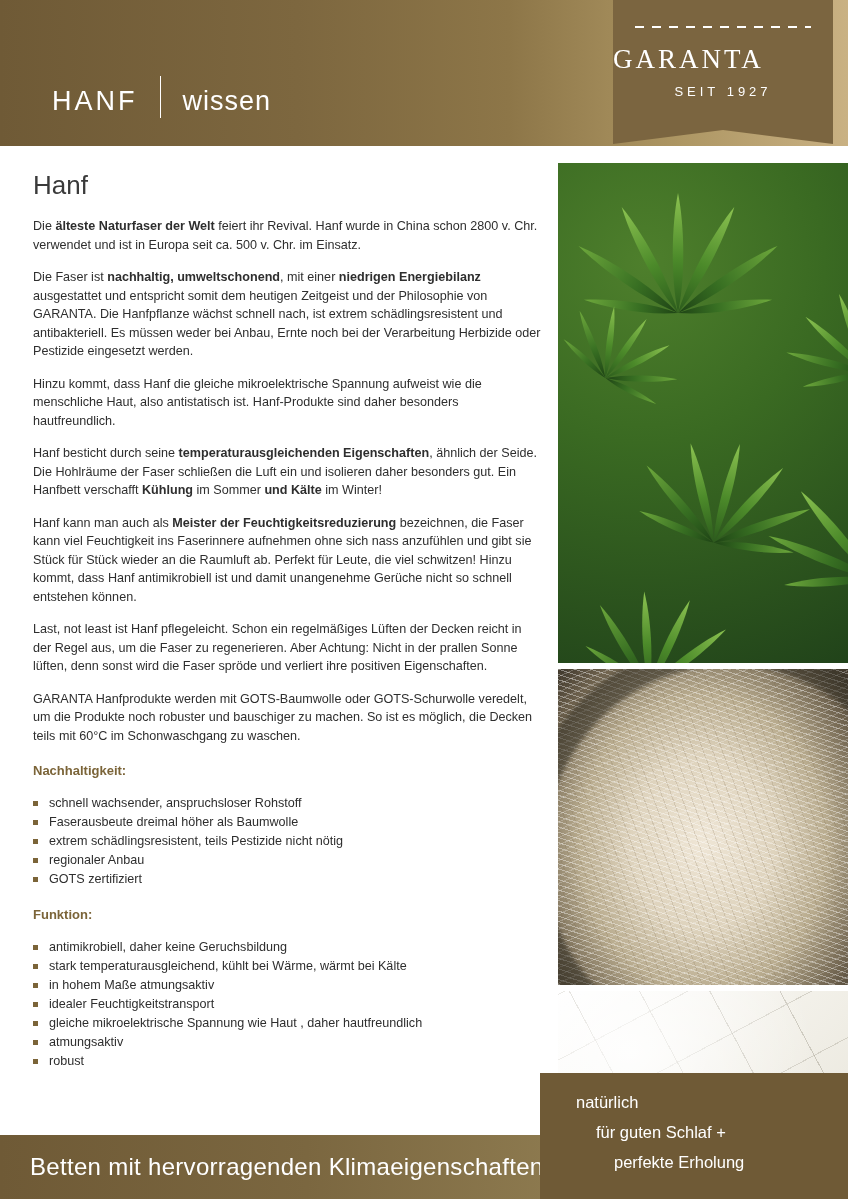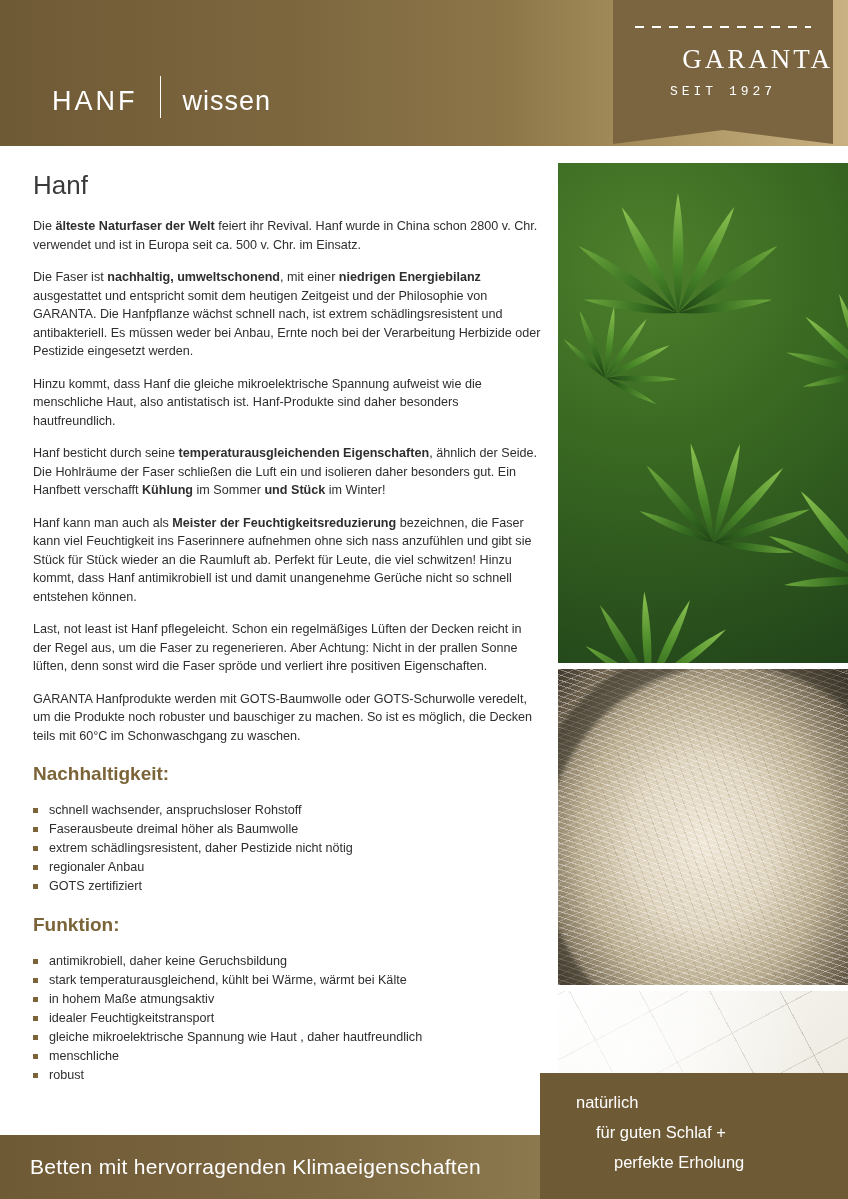--- a/index.html
+++ b/index.html
@@ -84,7 +84,7 @@
     position: absolute;
     top: 44px;
     left: 0; right: 0;
-    text-align: right;
+    text-align: left;
     color: #ffffff;
     font-family: "Liberation Serif", serif;
     font-size: 27px;

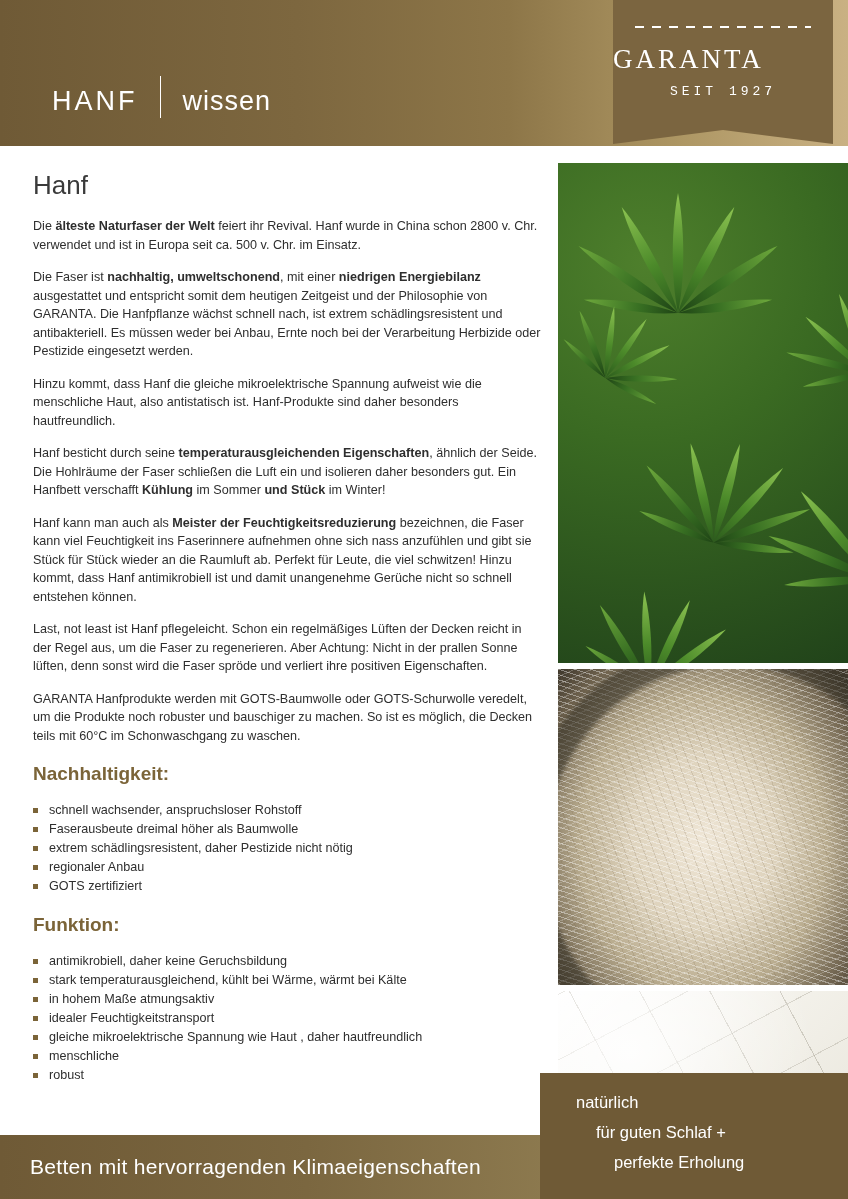--- a/index.html
+++ b/index.html
@@ -96,7 +96,7 @@
     left: 0; right: 0;
     text-align: center;
     color: #ffffff;
-    font-family: Liberation Mono, monospace;
+    font-family: Liberation Sans, sans-serif;
     font-size: 13px;
     letter-spacing: 4px;
   }

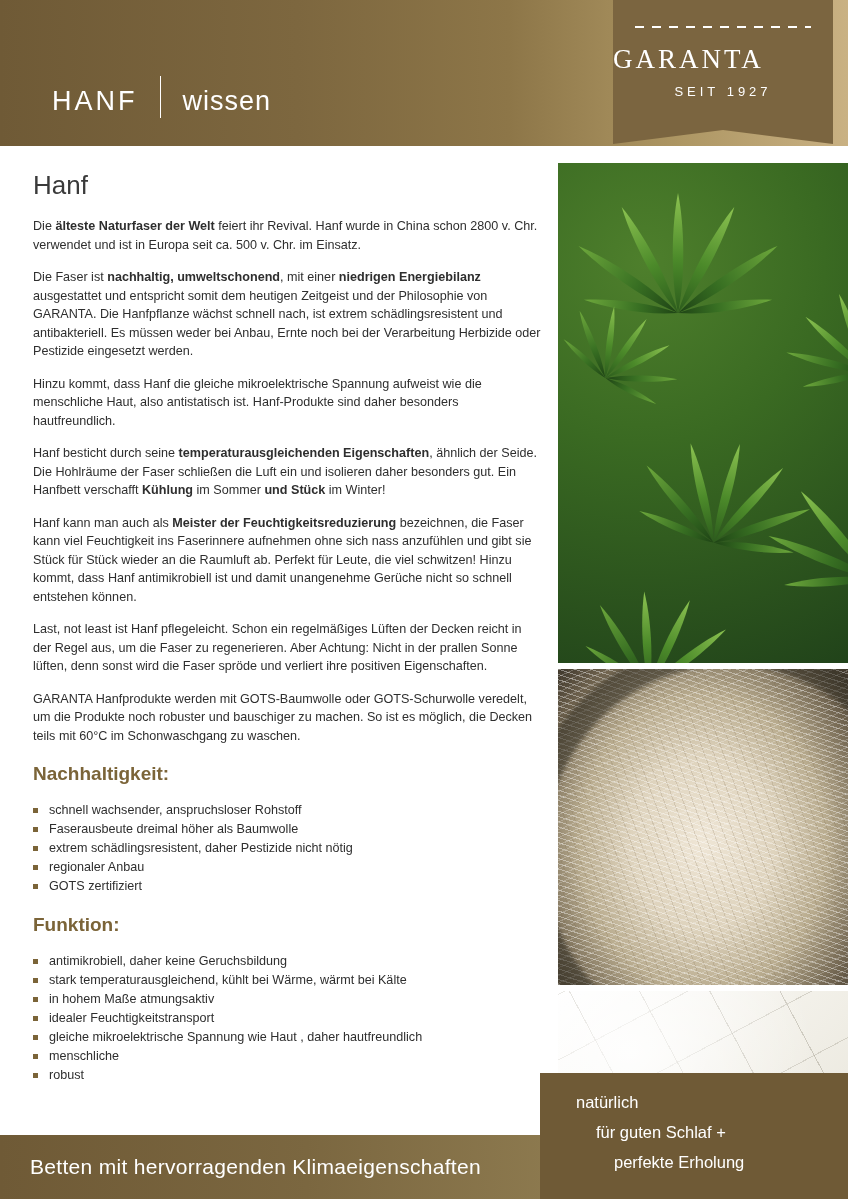--- a/index.html
+++ b/index.html
@@ -314,7 +314,7 @@
 
     <p class="body-text">
       Hanf besticht durch seine <b>temperaturausgleichenden Eigenschaften</b>, ähnlich der
-      Seide. Die Hohlräume der Faser schließen die Luft ein und isolieren daher besonders gut. Ein Hanfbett verschafft <b>Kühlung</b> im Sommer <b>und Stück</b> im Winter!
+      Seide. Die Hohlräume der Faser schließen die Luft ein und isolieren daher besonders gut. Ein Hanfbett verschafft <b>Kühlung</b> im Sommer <b>und Kälte</b> im Winter!
     </p>
 
     <p class="body-text">

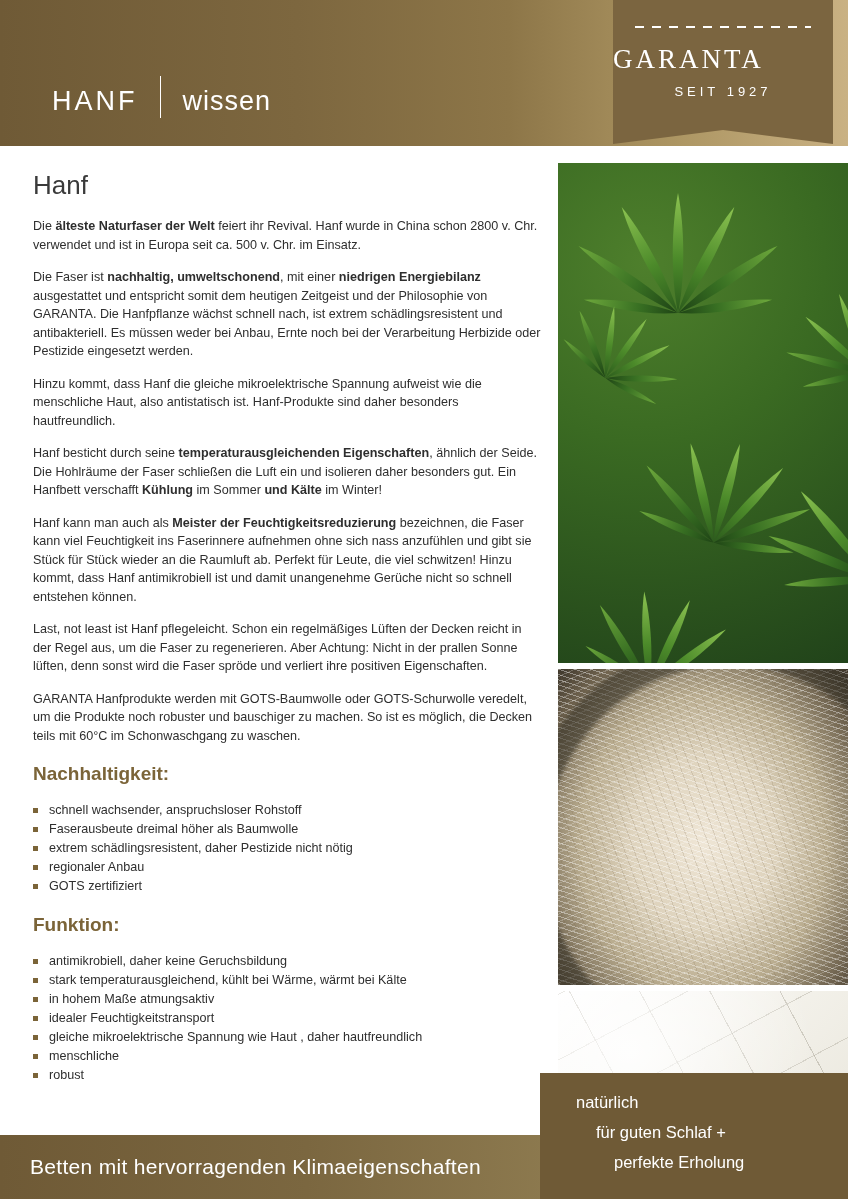--- a/index.html
+++ b/index.html
@@ -134,7 +134,7 @@
 
   .list-heading {
     margin: 18px 0 6px 33px;
-    font-size: 19px;
+    font-size: 13px;
     font-weight: bold;
     color: #7b6438;
   }

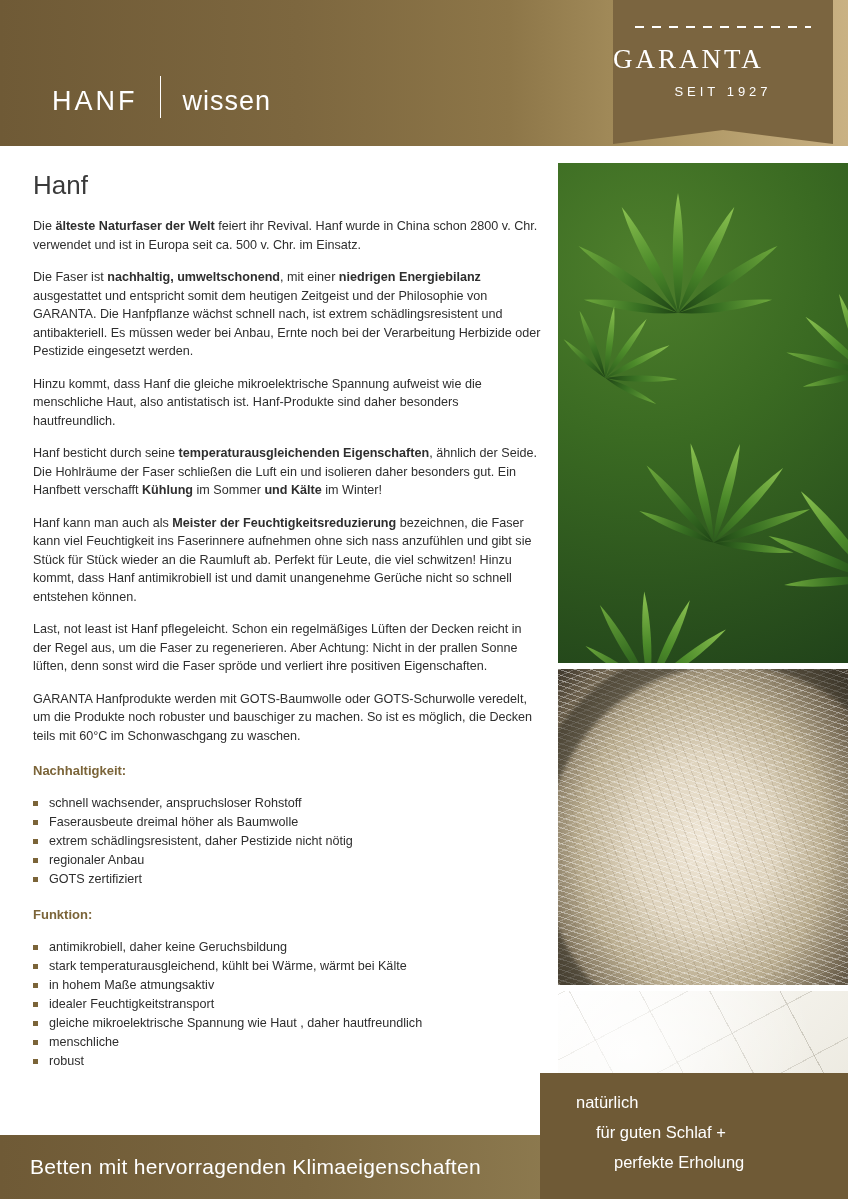--- a/index.html
+++ b/index.html
@@ -342,7 +342,7 @@
     <ul class="bullets">
       <li>schnell wachsender, anspruchsloser Rohstoff</li>
       <li>Faserausbeute dreimal höher als Baumwolle</li>
-      <li>extrem schädlingsresistent, daher Pestizide nicht nötig</li>
+      <li>extrem schädlingsresistent, teils Pestizide nicht nötig</li>
       <li>regionaler Anbau</li>
       <li>GOTS zertifiziert</li>
     </ul>

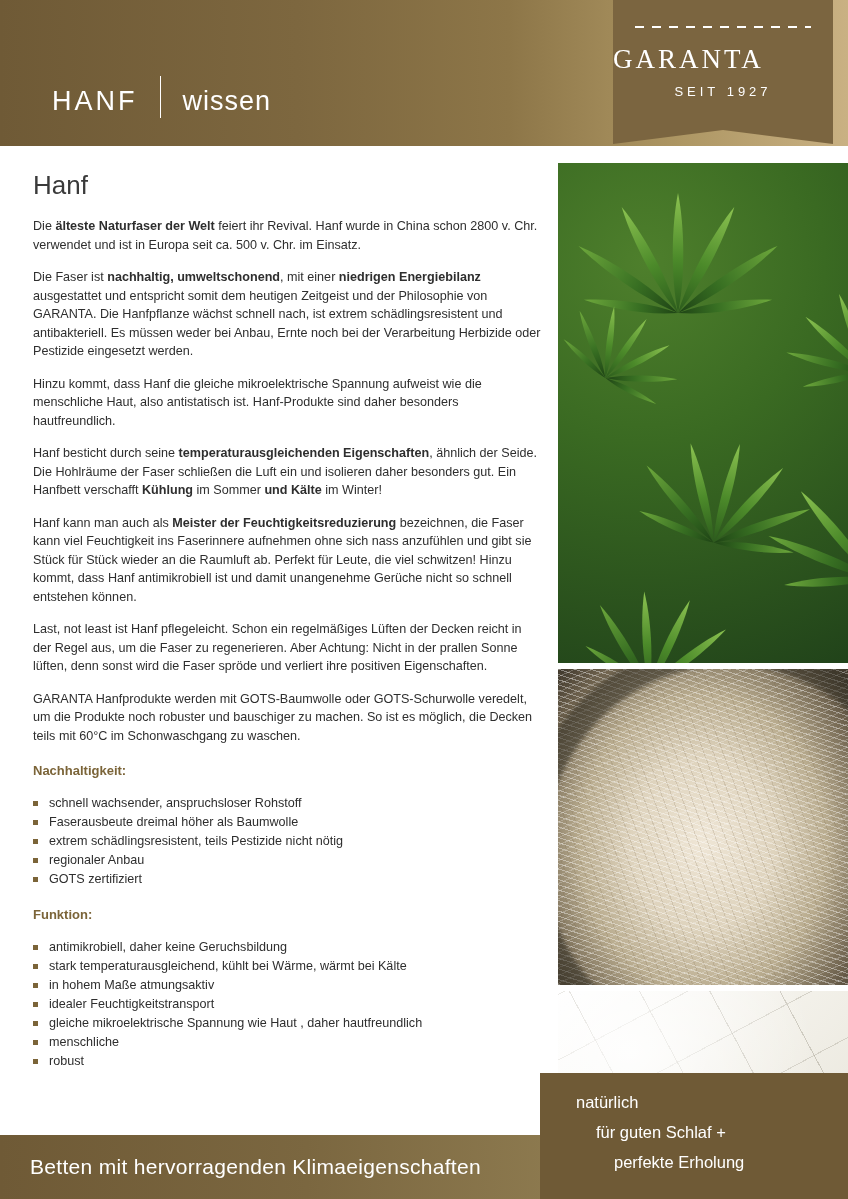--- a/index.html
+++ b/index.html
@@ -354,7 +354,7 @@
       <li>in hohem Maße atmungsaktiv</li>
       <li>idealer Feuchtigkeitstransport</li>
       <li>gleiche mikroelektrische Spannung wie Haut , daher hautfreundlich</li>
-      <li>menschliche</li>
+      <li>atmungsaktiv</li>
       <li>robust</li>
     </ul>
   </div>

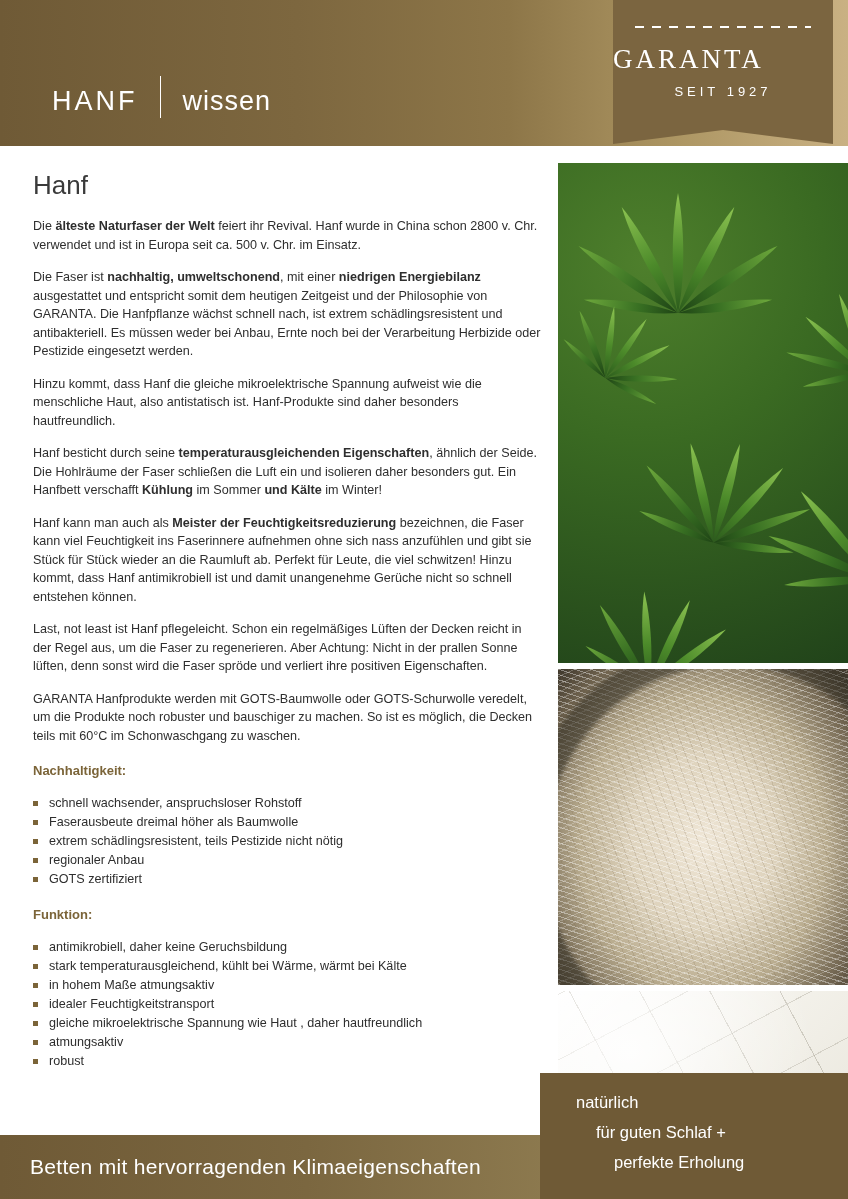--- a/index.html
+++ b/index.html
@@ -249,7 +249,7 @@
   }
   .bottom-left span {
     margin-left: 30px;
-    font-size: 21px;
+    font-size: 24px;
     letter-spacing: .3px;
   }
   .bottom-right {

